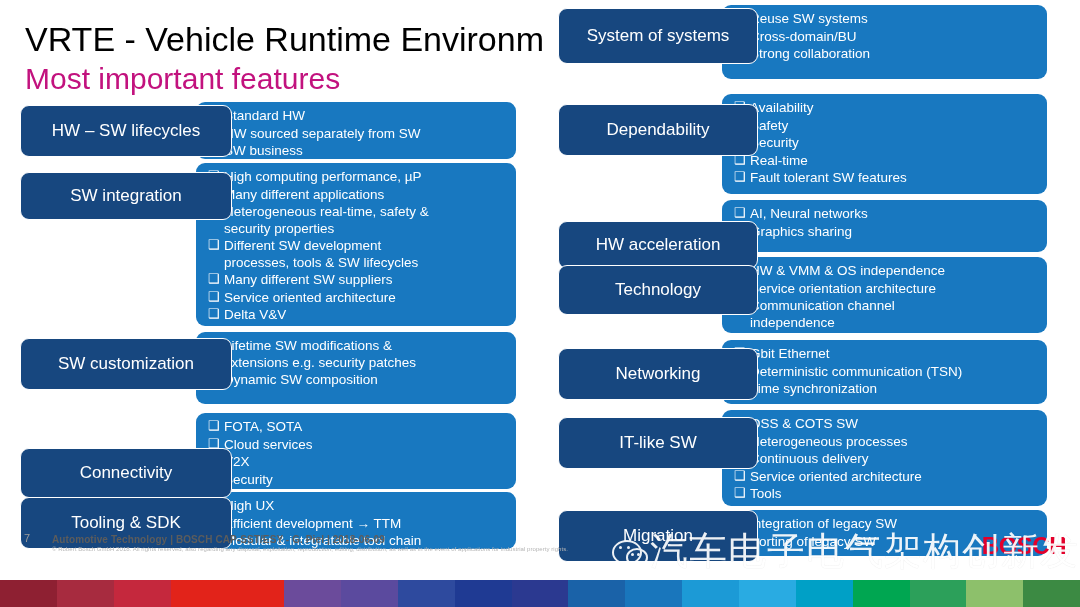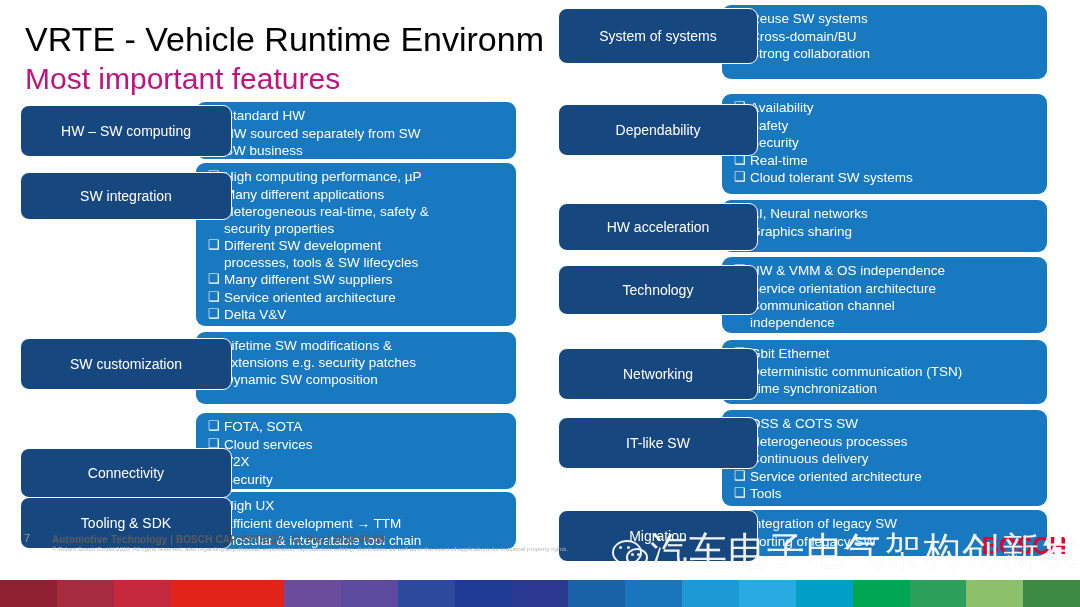--- a/index.html
+++ b/index.html
@@ -54,7 +54,7 @@
     align-items: center;
     justify-content: center;
     text-align: center;
-    font-size: 14px;
+    font-size: 17px;
     line-height: 1.18;
     box-sizing: border-box;
     z-index: 3;

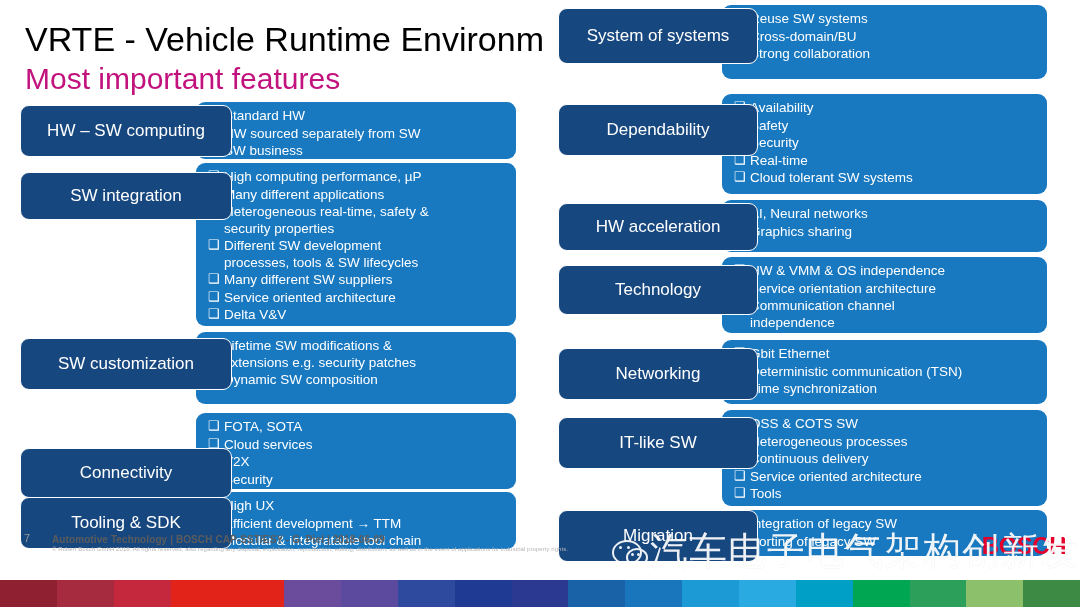--- a/index.html
+++ b/index.html
@@ -213,7 +213,7 @@
           <li>SW business</li>
         </ul>
       </div>
-      <div class="feat-label" style="left: 20px; top: 105px; width: 212px; height: 52px;">HW – SW computing</div>
+      <div class="feat-label" style="left: 20px; top: 105px; width: 212px; height: 52px;">HW – SW lifecycles</div>
       <div class="feat-panel" style="left: 196px; top: 163px; width: 320px; height: 163px;">
         <ul>
           <li>High computing performance, µP</li>

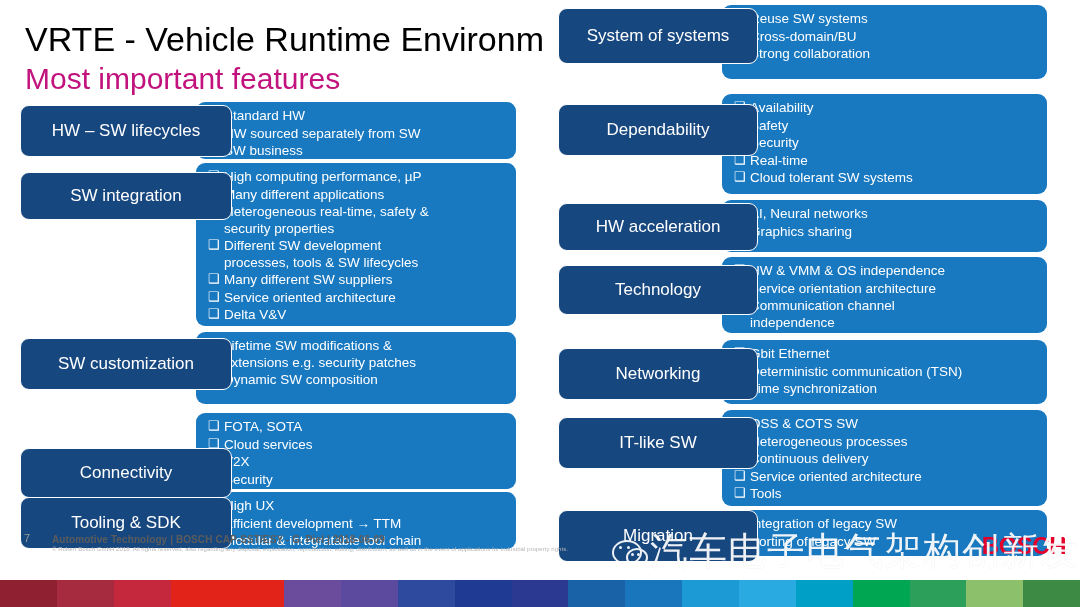--- a/index.html
+++ b/index.html
@@ -269,7 +269,7 @@
           <li>Safety</li>
           <li>Security</li>
           <li>Real-time</li>
-          <li>Cloud tolerant SW systems</li>
+          <li>Fault tolerant SW features</li>
         </ul>
       </div>
       <div class="feat-label" style="left: 558px; top: 104px; width: 200px; height: 52px;">Dependability</div>

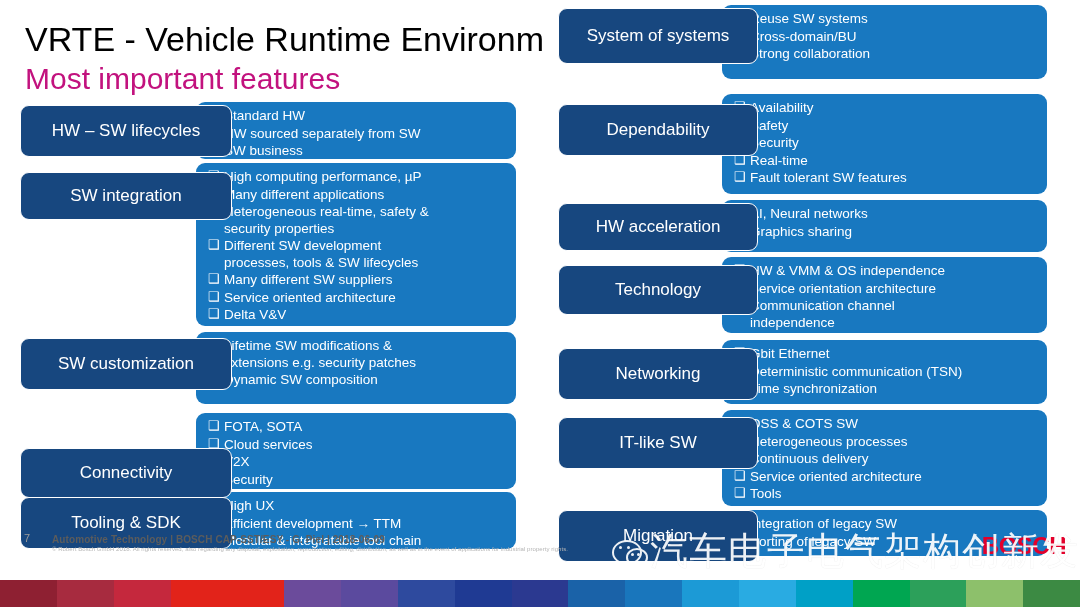--- a/index.html
+++ b/index.html
@@ -279,7 +279,7 @@
           <li>Graphics sharing</li>
         </ul>
       </div>
-      <div class="feat-label" style="left: 558px; top: 203px; width: 200px; height: 48px;">HW acceleration</div>
+      <div class="feat-label" style="left: 558px; top: 221px; width: 200px; height: 48px;">HW acceleration</div>
       <div class="feat-panel" style="left: 722px; top: 257px; width: 325px; height: 76px;">
         <ul>
           <li>HW &amp; VMM &amp; OS  independence</li>

